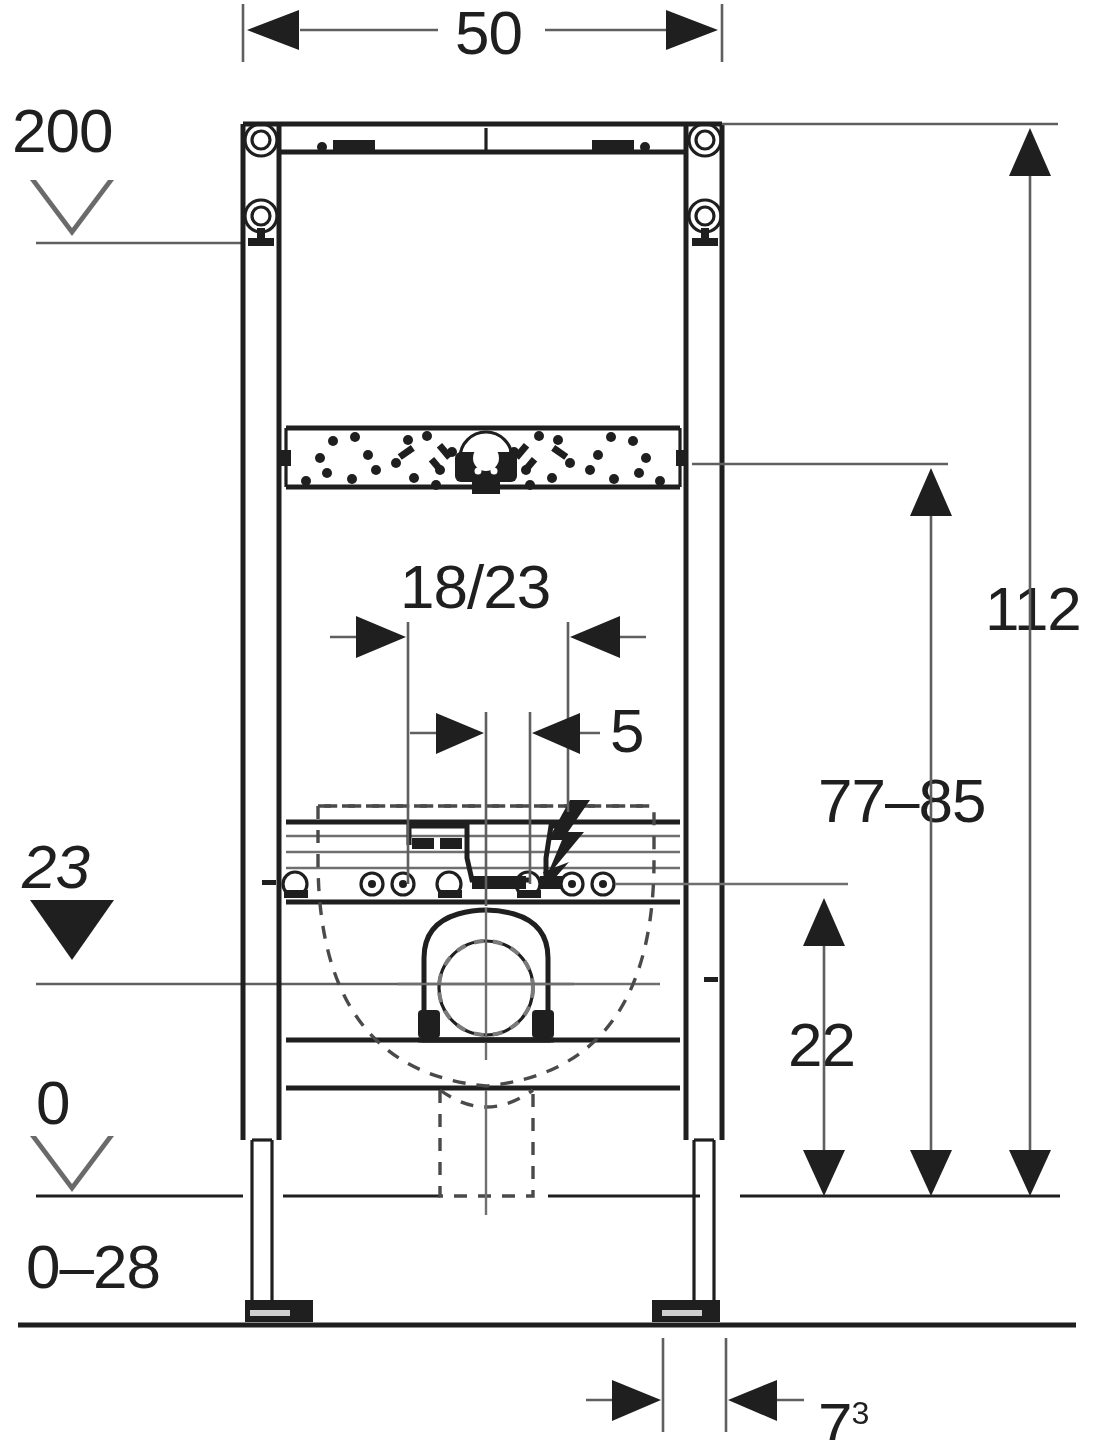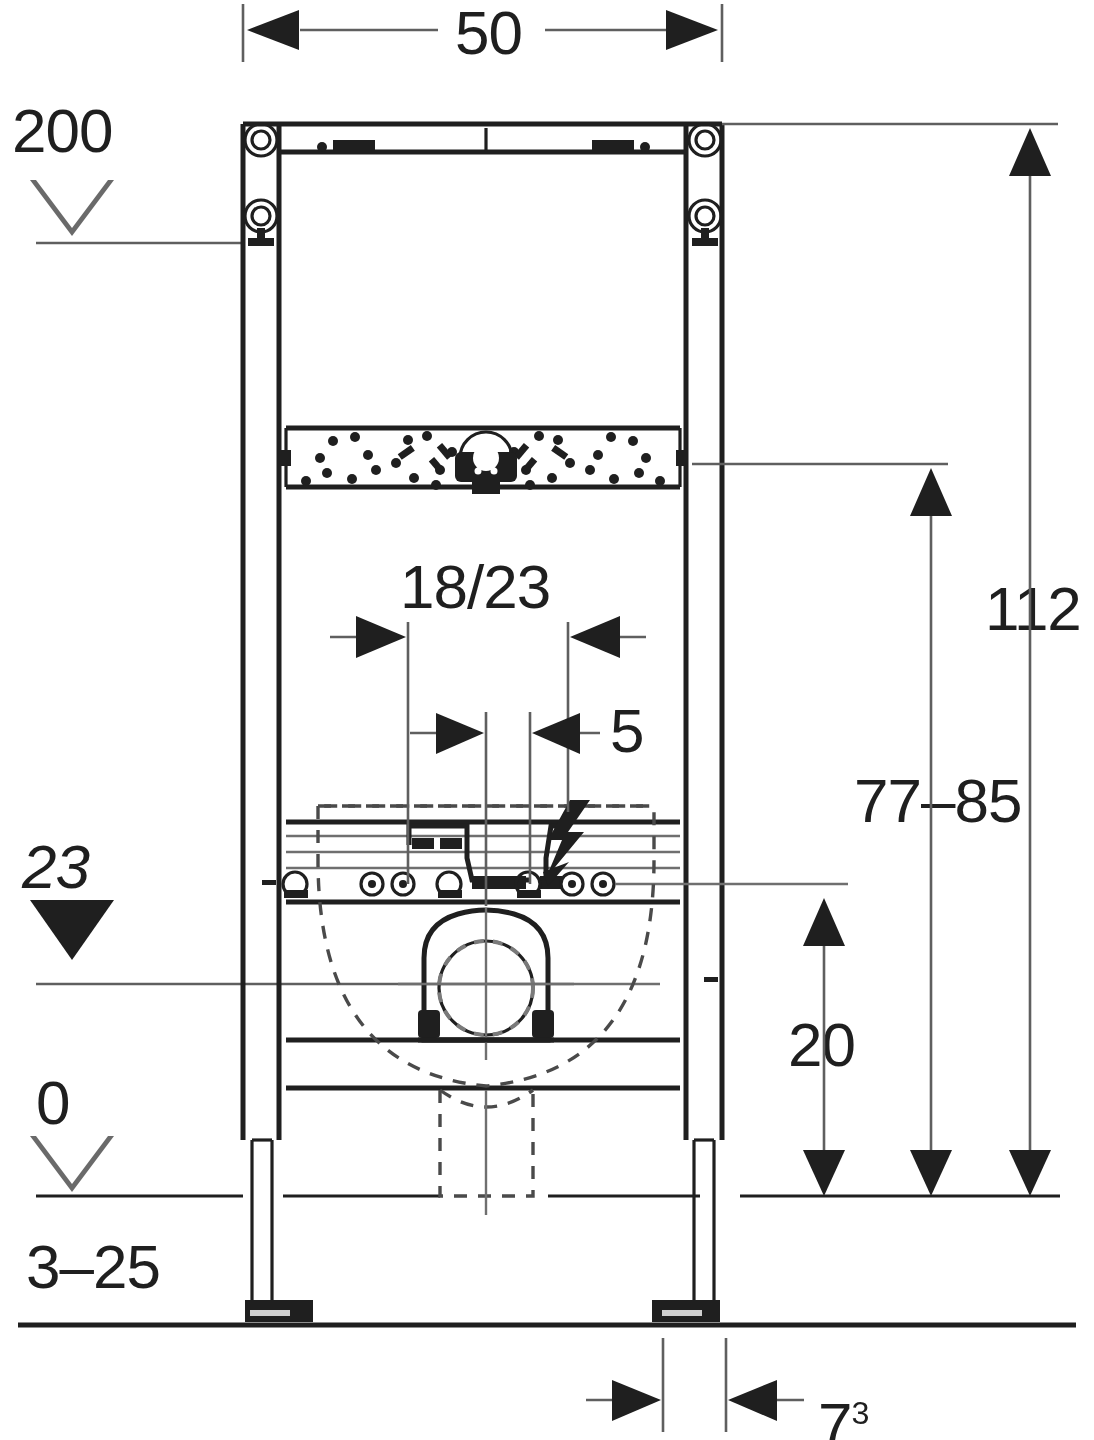--- a/index.html
+++ b/index.html
@@ -44,7 +44,7 @@
   <div class="dimtext" style="left:985px;top:578px;">112</div>
   <div class="dimtext" style="left:400px;top:544px;margin-top:12px;">18/23</div>
   <div class="dimtext" style="left:610px;top:700px;">5</div>
-  <div class="dimtext" style="left:818px;top:770px;margin-left:36px;">77–85</div>
+  <div class="dimtext" style="left:818px;top:770px;">77–85</div>
   <div class="dimtext" style="left:22px;top:836px;font-style:italic;">23</div>
   <div class="dimtext" style="left:788px;top:1014px;">20</div>
   <div class="dimtext" style="left:36px;top:1072px;">0</div>

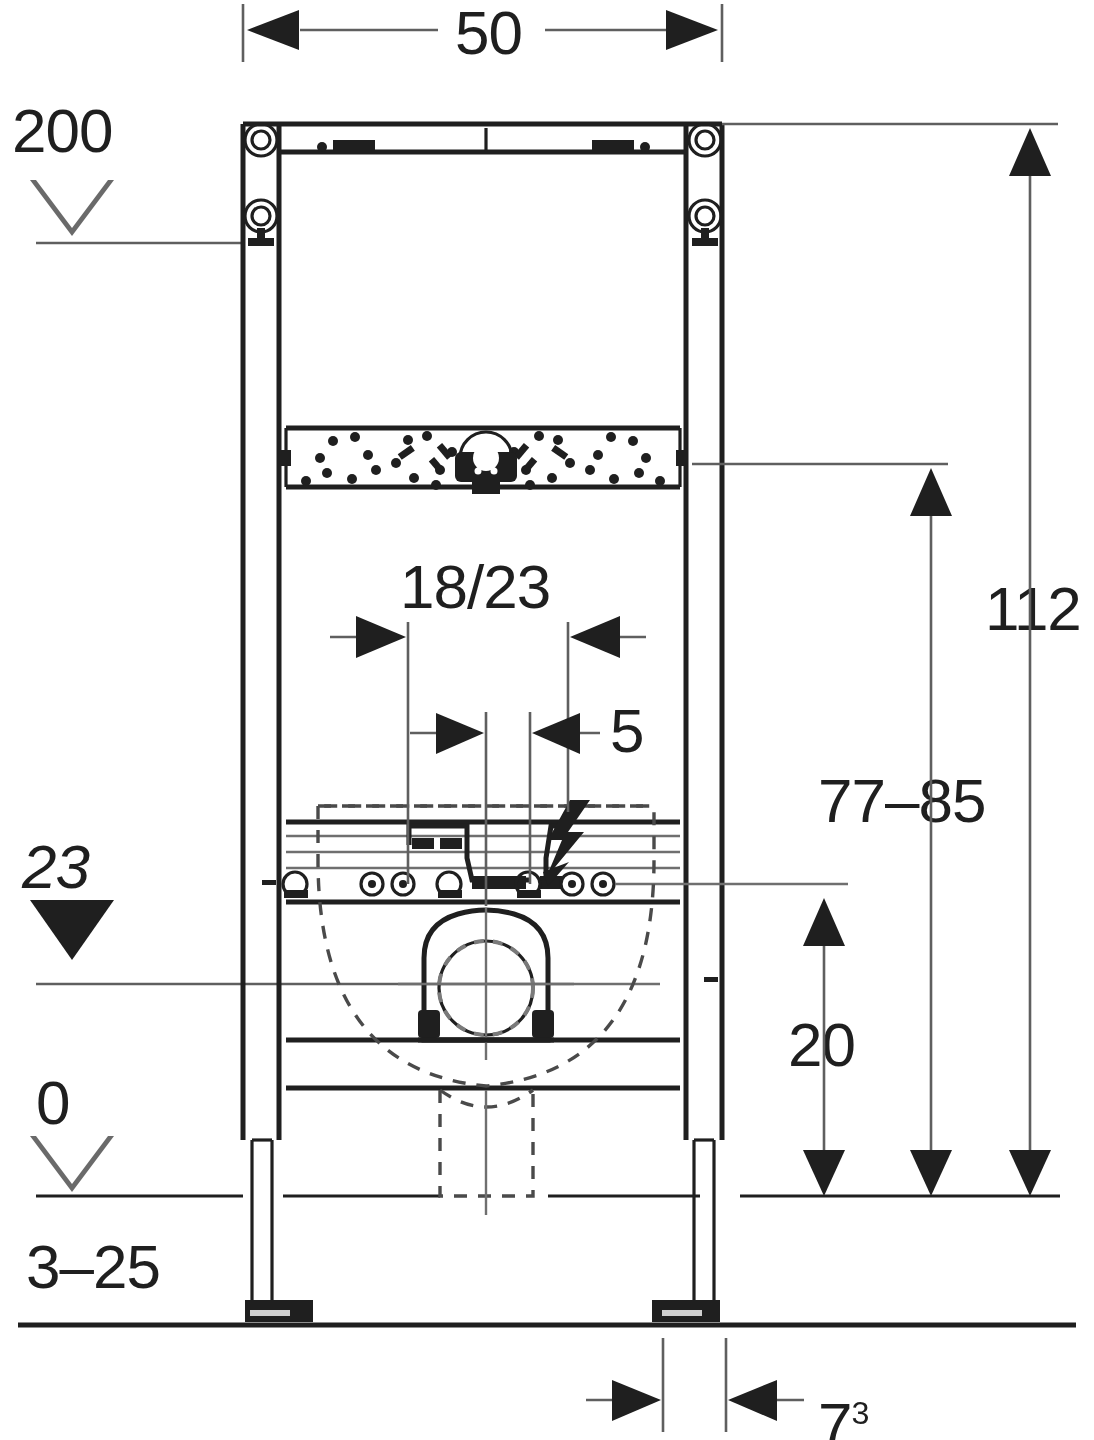--- a/index.html
+++ b/index.html
@@ -46,7 +46,7 @@
   <div class="dimtext" style="left:610px;top:700px;">5</div>
   <div class="dimtext" style="left:818px;top:770px;">77–85</div>
   <div class="dimtext" style="left:22px;top:836px;font-style:italic;">23</div>
-  <div class="dimtext" style="left:788px;top:1014px;">20</div>
+  <div class="dimtext" style="left:788px;top:1014px;">22</div>
   <div class="dimtext" style="left:36px;top:1072px;">0</div>
   <div class="dimtext" style="left:26px;top:1236px;">3–25</div>
   <div class="dimtext" style="left:818px;top:1382px;"><span>7</span><sup>3</sup></div>

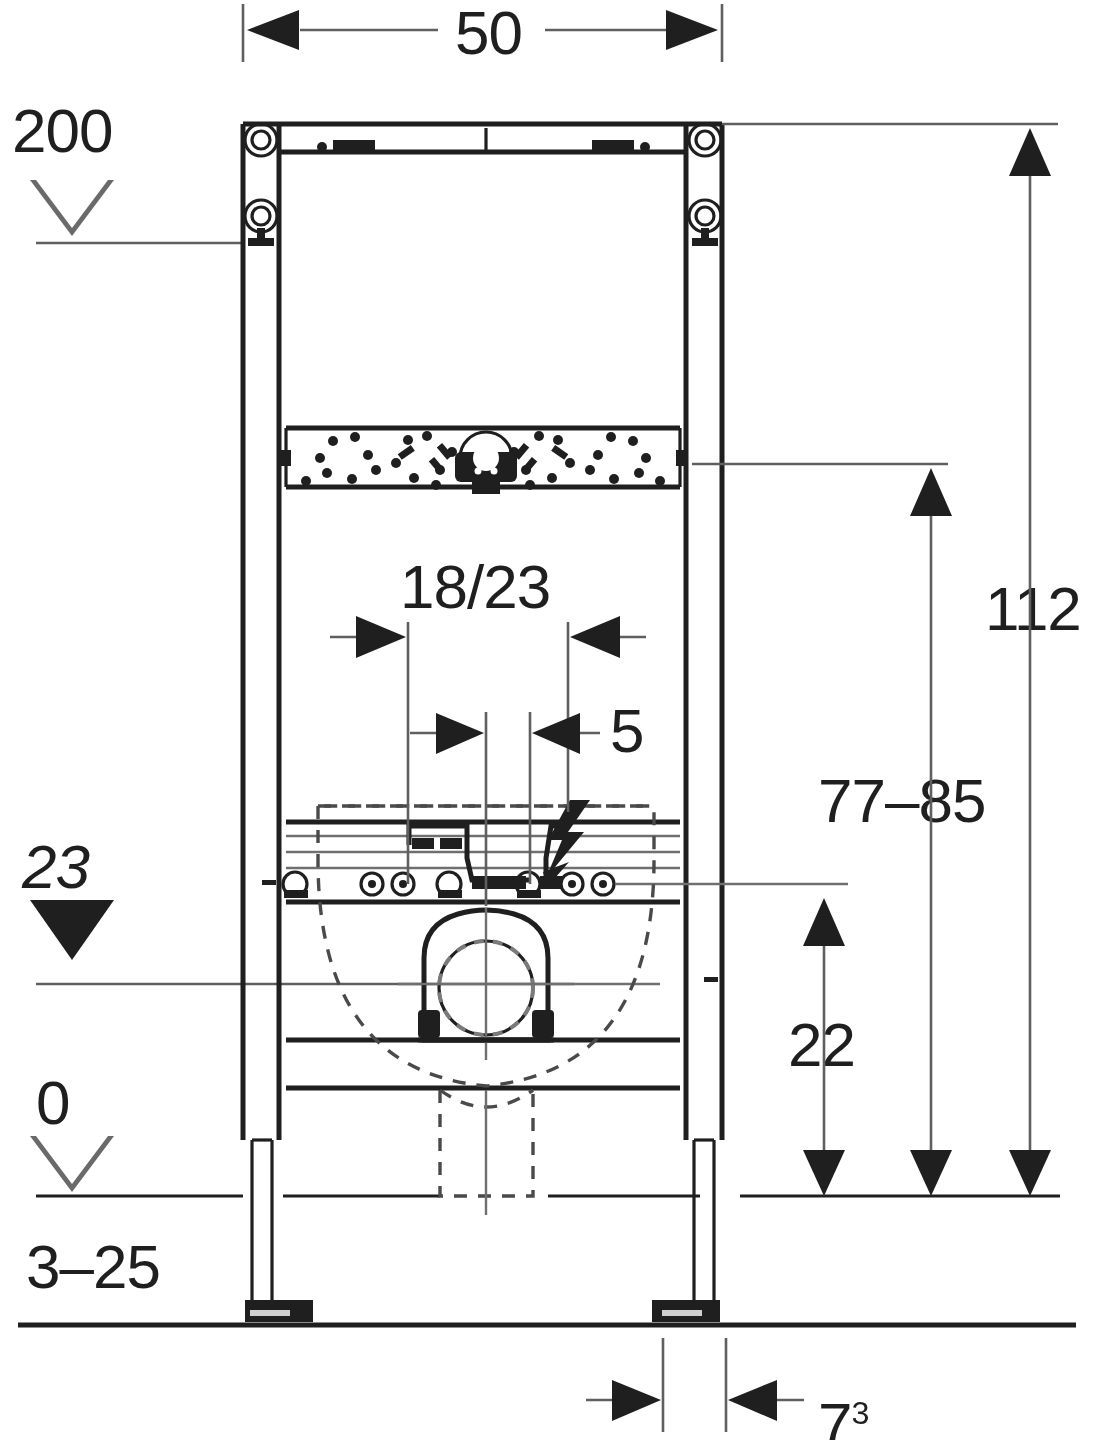--- a/index.html
+++ b/index.html
@@ -48,7 +48,7 @@
   <div class="dimtext" style="left:22px;top:836px;font-style:italic;">23</div>
   <div class="dimtext" style="left:788px;top:1014px;">22</div>
   <div class="dimtext" style="left:36px;top:1072px;">0</div>
-  <div class="dimtext" style="left:26px;top:1236px;">3–25</div>
+  <div class="dimtext" style="left:26px;top:1236px;">0–28</div>
   <div class="dimtext" style="left:818px;top:1382px;"><span>7</span><sup>3</sup></div>
 
   <div class="tri-open" style="left:30px;top:180px;"></div>

